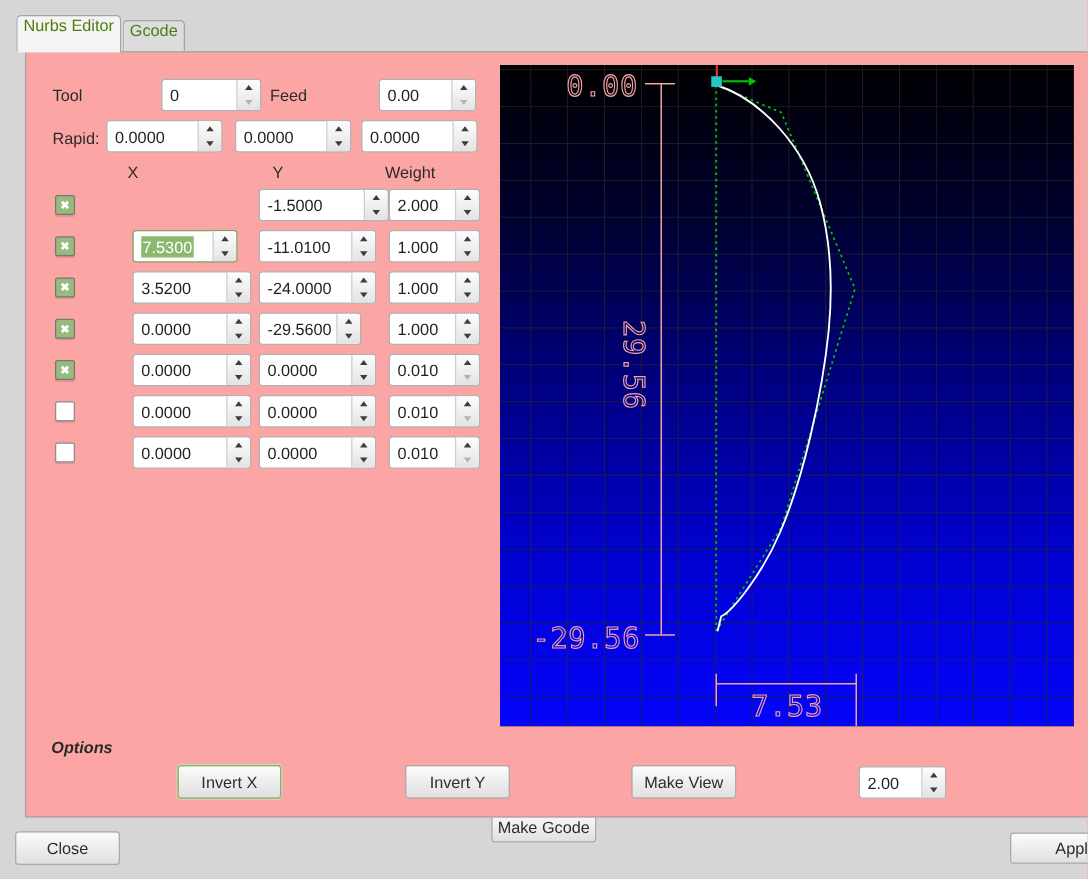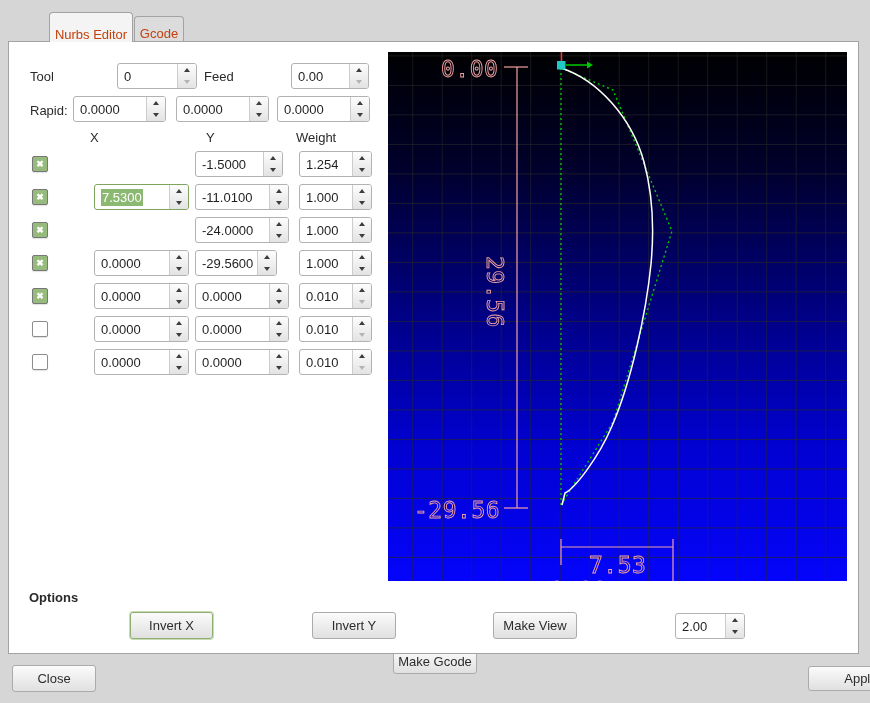--- a/index.html
+++ b/index.html
@@ -13,12 +13,11 @@
   
   .tab {
     position:absolute;
-    display:flex; align-items:flex-end; justify-content:center;
-    font-size:13px; color:#c2410c;
+    display:flex; align-items:flex-start; justify-content:center;
+    font-size:13px; color:#4d7c0f;
     border:1px solid #a3a3a3;
     border-bottom:none;
     border-radius:4px 4px 0 0;
-    margin-left:36px;
   }
   .tab.active { left:13px; top:12px; width:84px; height:30px; background:#f4f4f4; z-index:3; }
   .tab.inactive { left:98px; top:16px; width:50px; height:25px; background:#dcdcdc; z-index:1; }

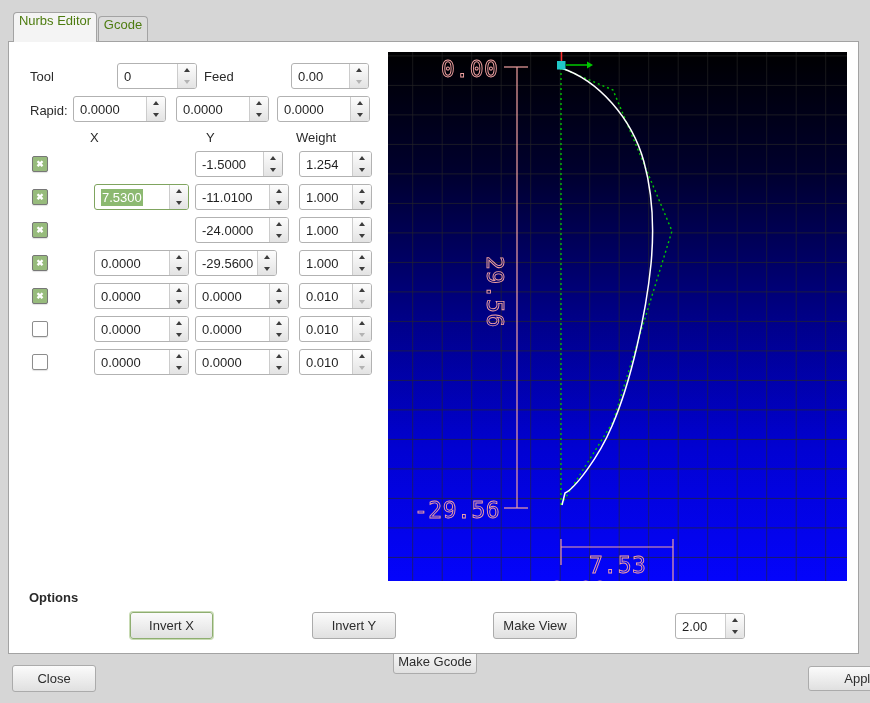--- a/index.html
+++ b/index.html
@@ -23,8 +23,8 @@
   .tab.inactive { left:98px; top:16px; width:50px; height:25px; background:#dcdcdc; z-index:1; }
   
   .page {
-    position:absolute; left:8px; top:41px; width:851px; height:613px;
-    background:#ffffff; border:1px solid #a3a3a3; z-index:2;
+    position:absolute; left:20px; top:41px; width:851px; height:613px;
+    background:#fca5a5; border:1px solid #a3a3a3; z-index:2;
   }
   .lbl { position:absolute; font-size:13px; color:#2a2a2a; white-space:nowrap; }
   .lbl.bold { font-weight:bold; }

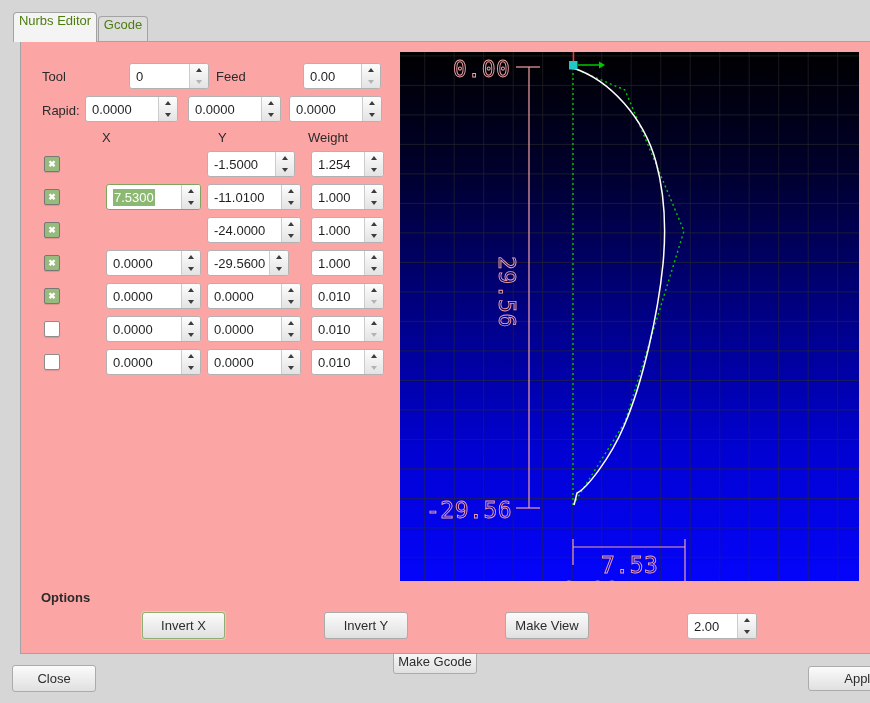--- a/index.html
+++ b/index.html
@@ -147,7 +147,7 @@
   <div class="cb checked" style="left:23px;top:114px">
       <span class="cb-x">✖</span>
     </div>
-  <div class="spin" style="left:186px;top:109px;width:88px">
+  <div class="spin" style="left:186px;top:109px;width:104px">
       <span class="spin-val">-1.5000</span>
       <span class="spin-btns">
         <span class="sb up"></span>

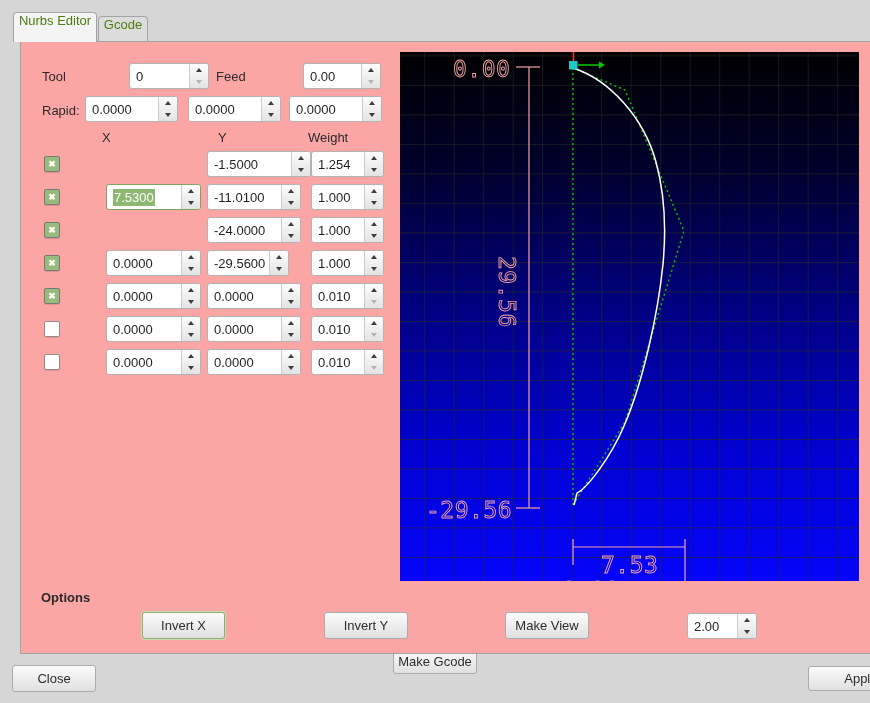--- a/index.html
+++ b/index.html
@@ -155,7 +155,7 @@
       </span>
     </div>
   <div class="spin" style="left:290px;top:109px;width:73px">
-      <span class="spin-val">1.254</span>
+      <span class="spin-val">2.000</span>
       <span class="spin-btns">
         <span class="sb up"></span>
         <span class="sb dn"></span>

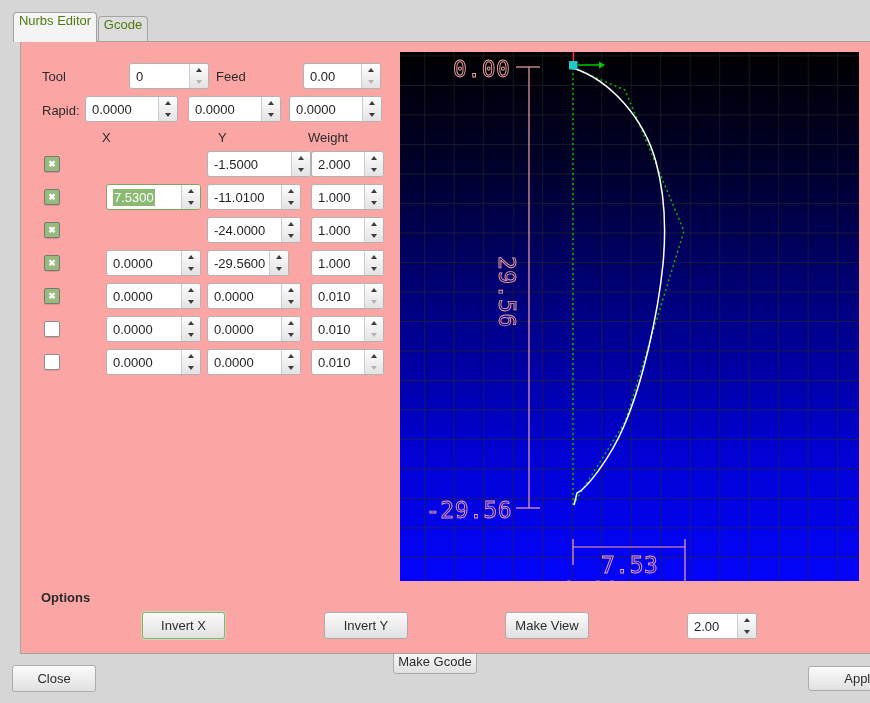--- a/index.html
+++ b/index.html
@@ -165,7 +165,7 @@
   <div class="cb checked" style="left:23px;top:147px">
       <span class="cb-x">✖</span>
     </div>
-  <div class="spin focus" style="left:85px;top:142px;width:95px">
+  <div class="spin focus" style="left:85px;top:142px;width:84px">
       <span class="spin-val">
         <span class="sel">7.5300</span>
       </span>

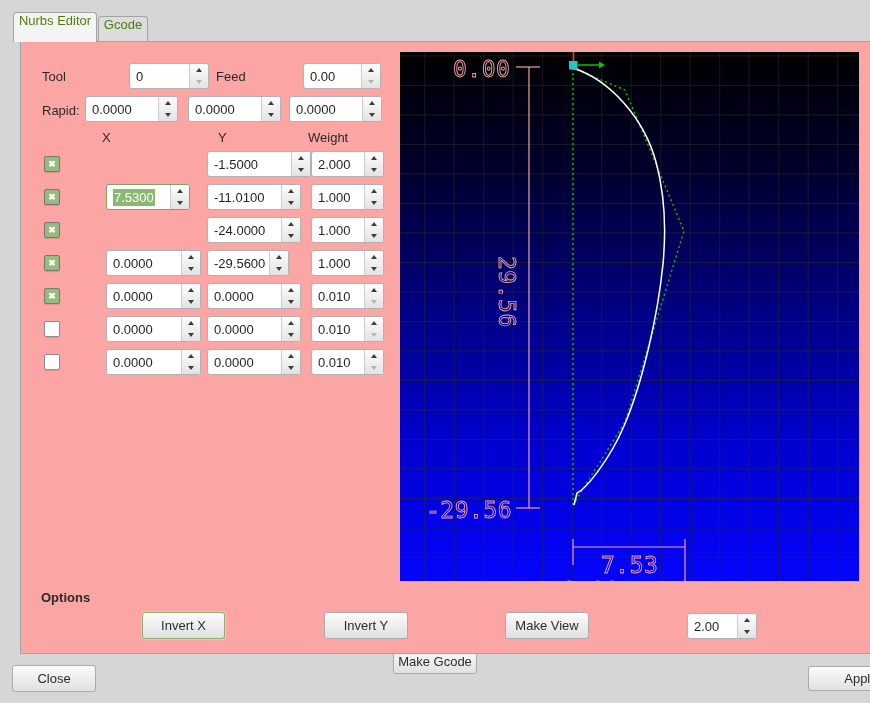--- a/index.html
+++ b/index.html
@@ -191,6 +191,13 @@
 
   <div class="cb checked" style="left:23px;top:180px">
       <span class="cb-x">✖</span>
+    </div>
+  <div class="spin" style="left:85px;top:175px;width:95px">
+      <span class="spin-val">3.5200</span>
+      <span class="spin-btns">
+        <span class="sb up"></span>
+        <span class="sb dn"></span>
+      </span>
     </div>
   <div class="spin" style="left:186px;top:175px;width:94px">
       <span class="spin-val">-24.0000</span>

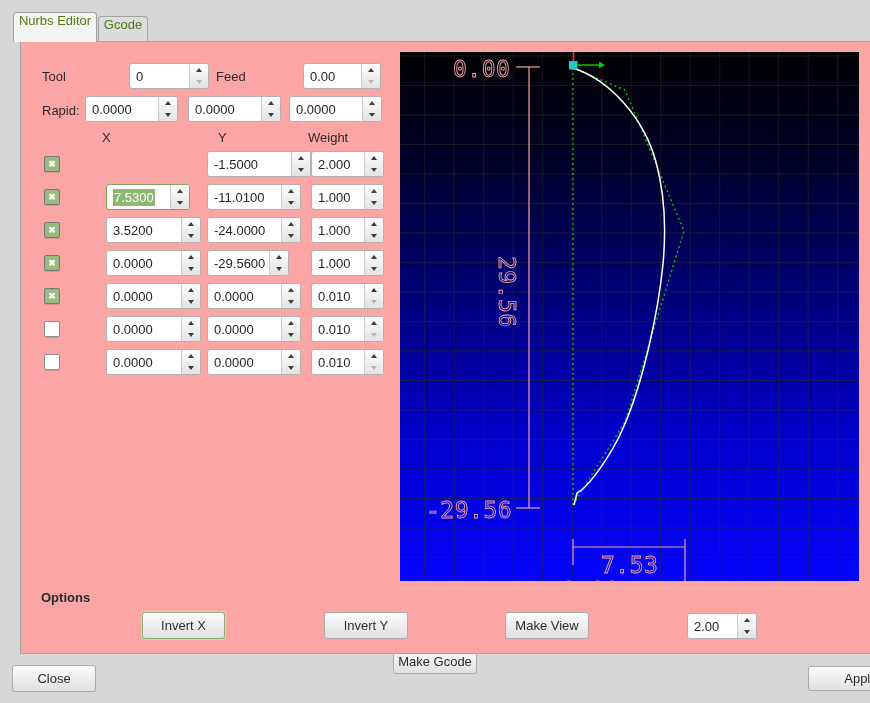--- a/index.html
+++ b/index.html
@@ -27,7 +27,7 @@
     background:#fca5a5; border:1px solid #a3a3a3; z-index:2;
   }
   .lbl { position:absolute; font-size:13px; color:#2a2a2a; white-space:nowrap; }
-  .lbl.bold { font-weight:bold; }
+  .lbl.bold { font-weight:bold;font-style:italic; }
   
   .spin {
     position:absolute; height:26px;

